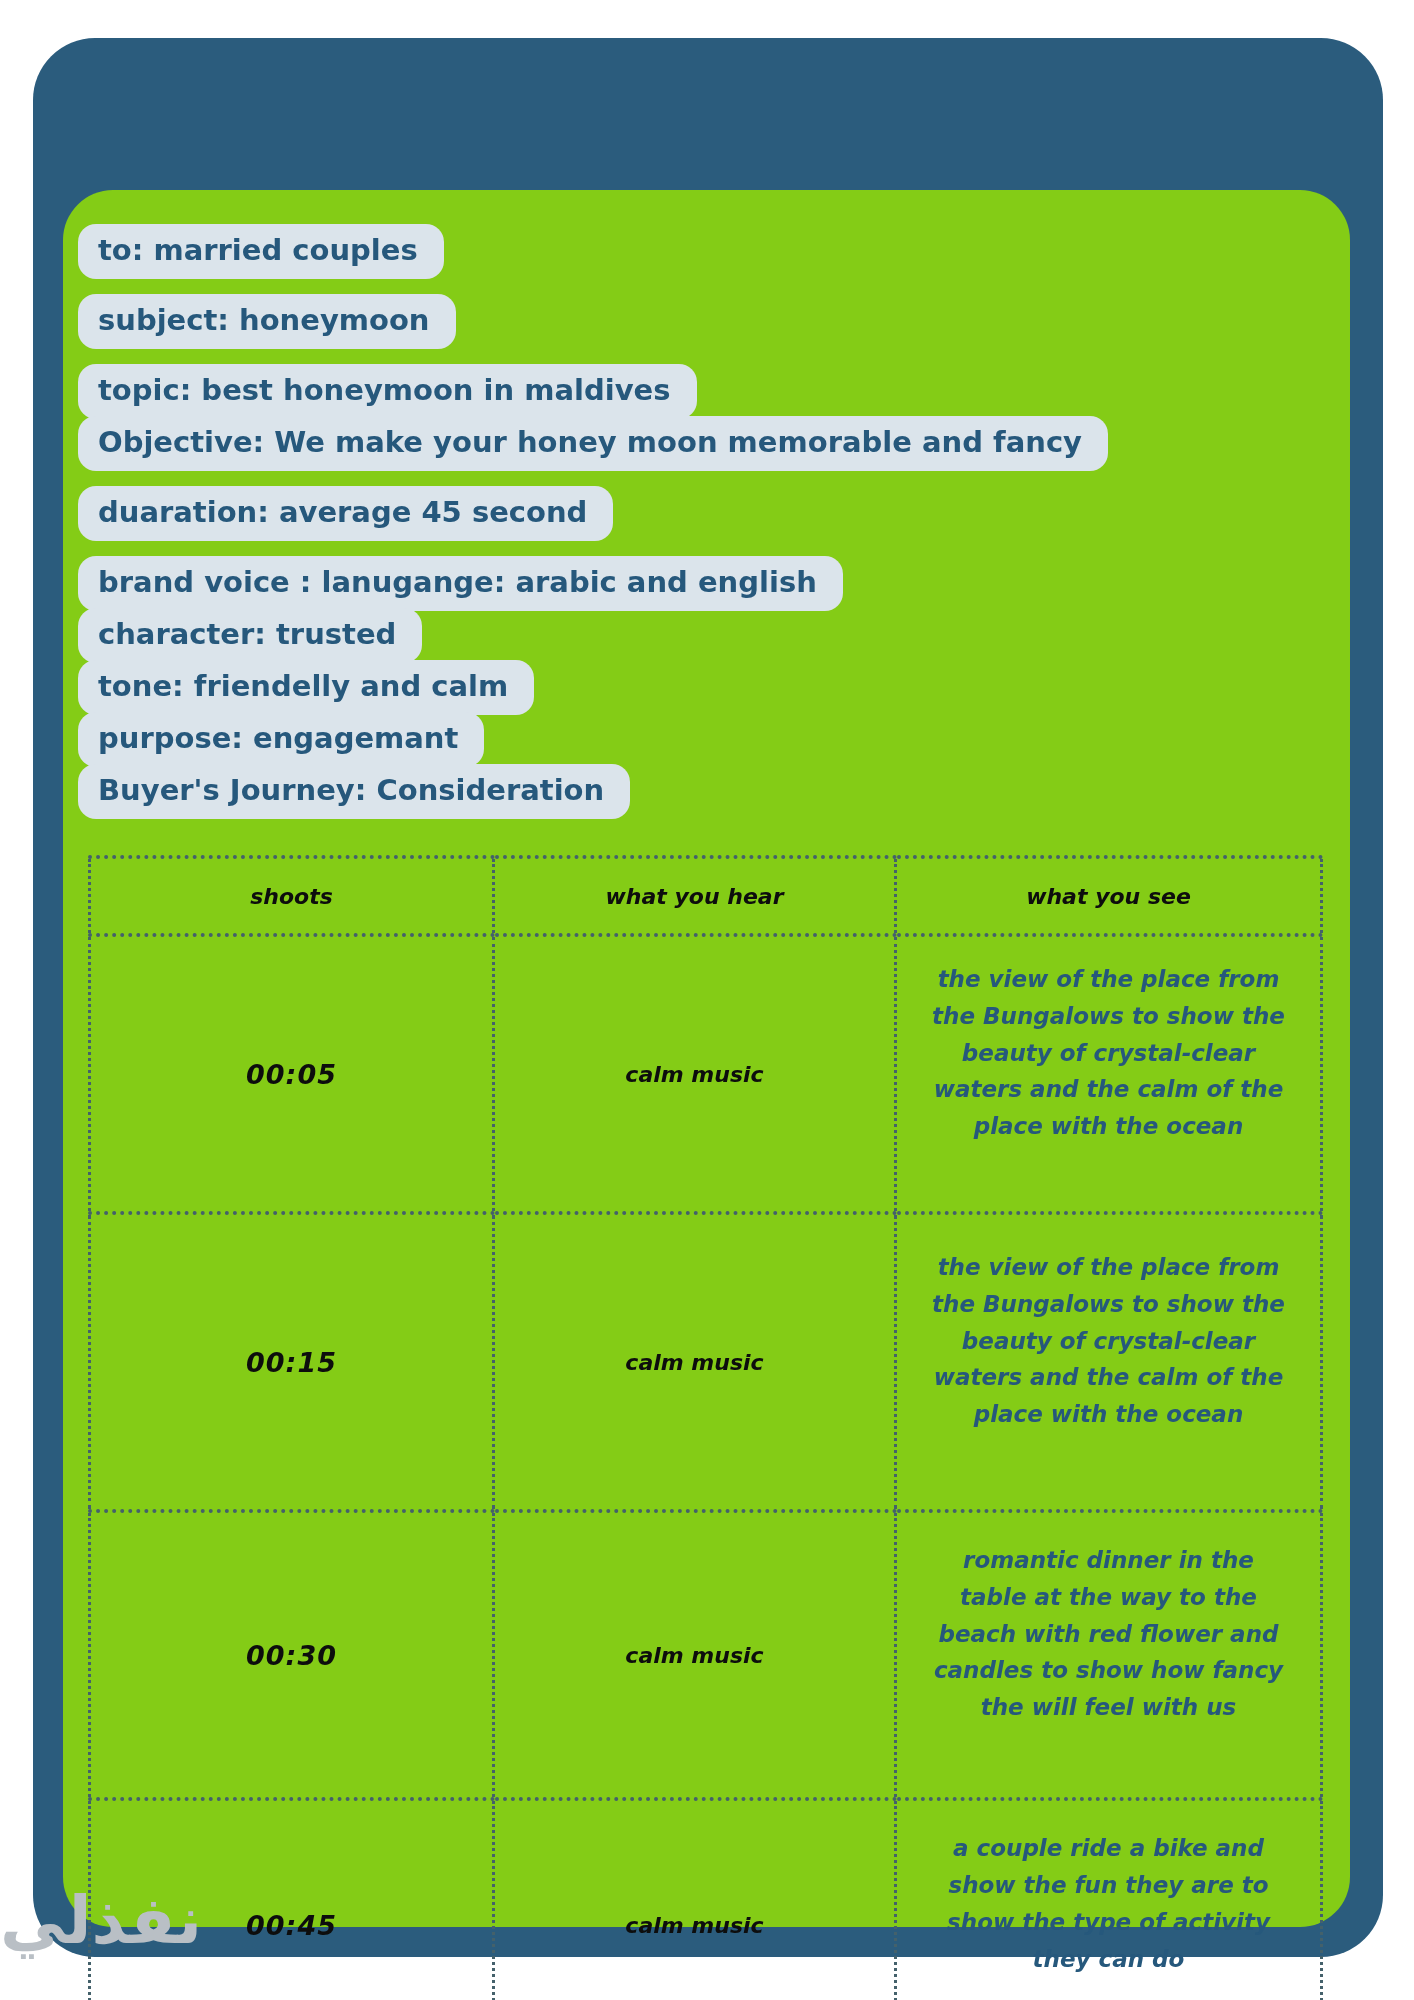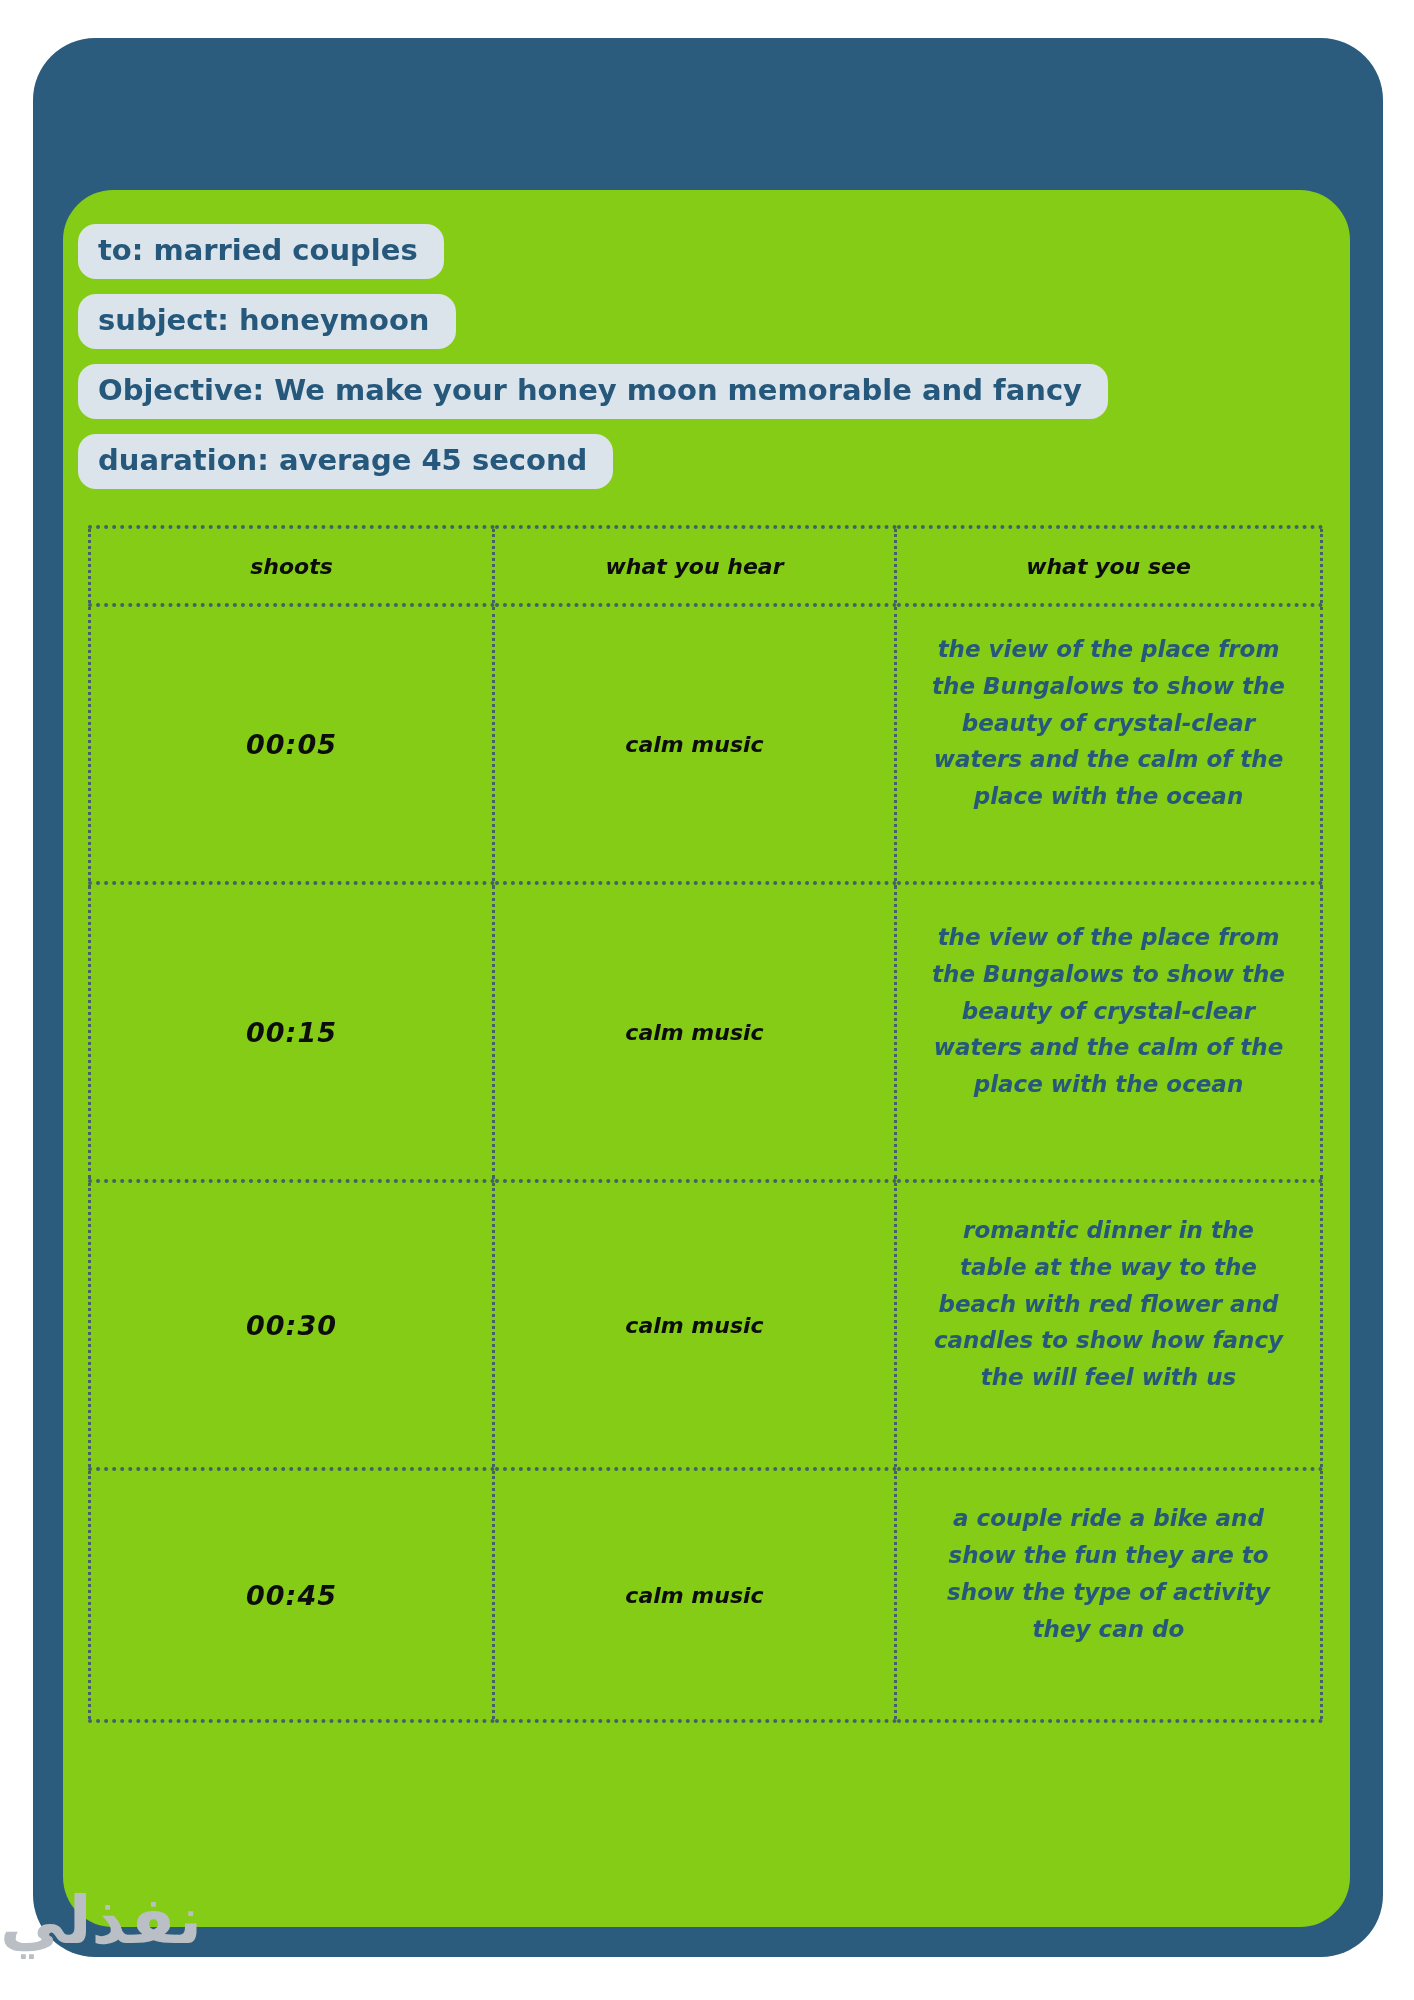--- a/index.html
+++ b/index.html
@@ -157,6 +157,7 @@
         </div>
 
         <div class="group">
+          <div class="pill">topic: best honeymoon in maldives</div>
           <div class="pill">Objective: We make your honey moon memorable and fancy</div>
         </div>
 

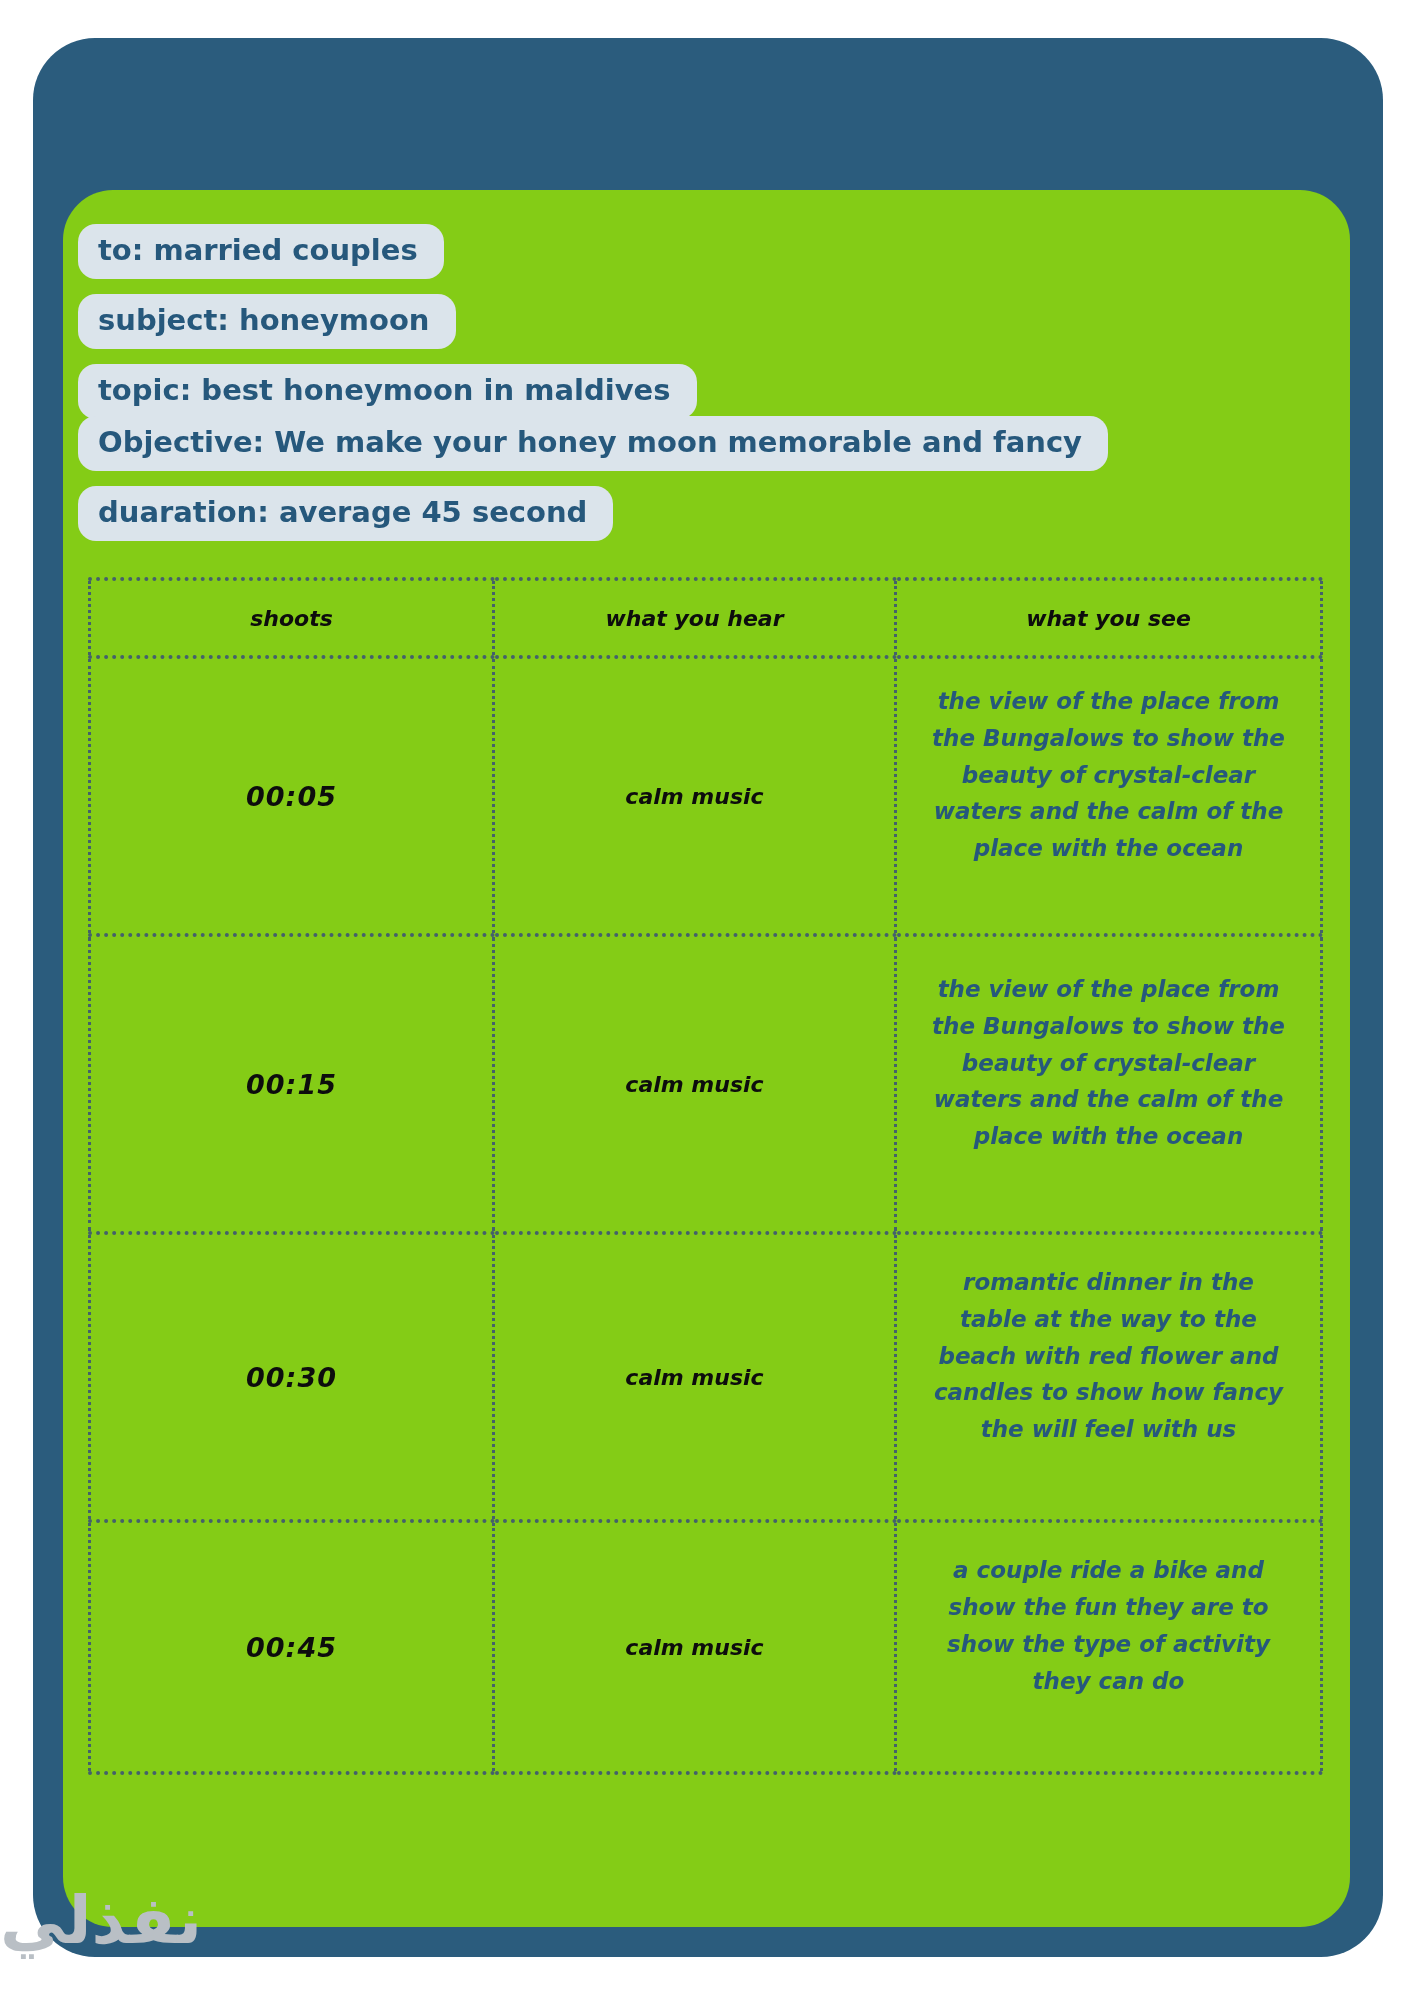--- a/index.html
+++ b/index.html
@@ -165,6 +165,13 @@
           <div class="pill">duaration: average 45 second</div>
         </div>
 
+        <div class="group">
+          <div class="pill">brand voice : lanugange: arabic and english</div>
+          <div class="pill">character: trusted</div>
+          <div class="pill">tone: friendelly and calm</div>
+          <div class="pill">purpose: engagemant</div>
+          <div class="pill">Buyer's Journey: Consideration</div>
+        </div>
 
       </div>
 

